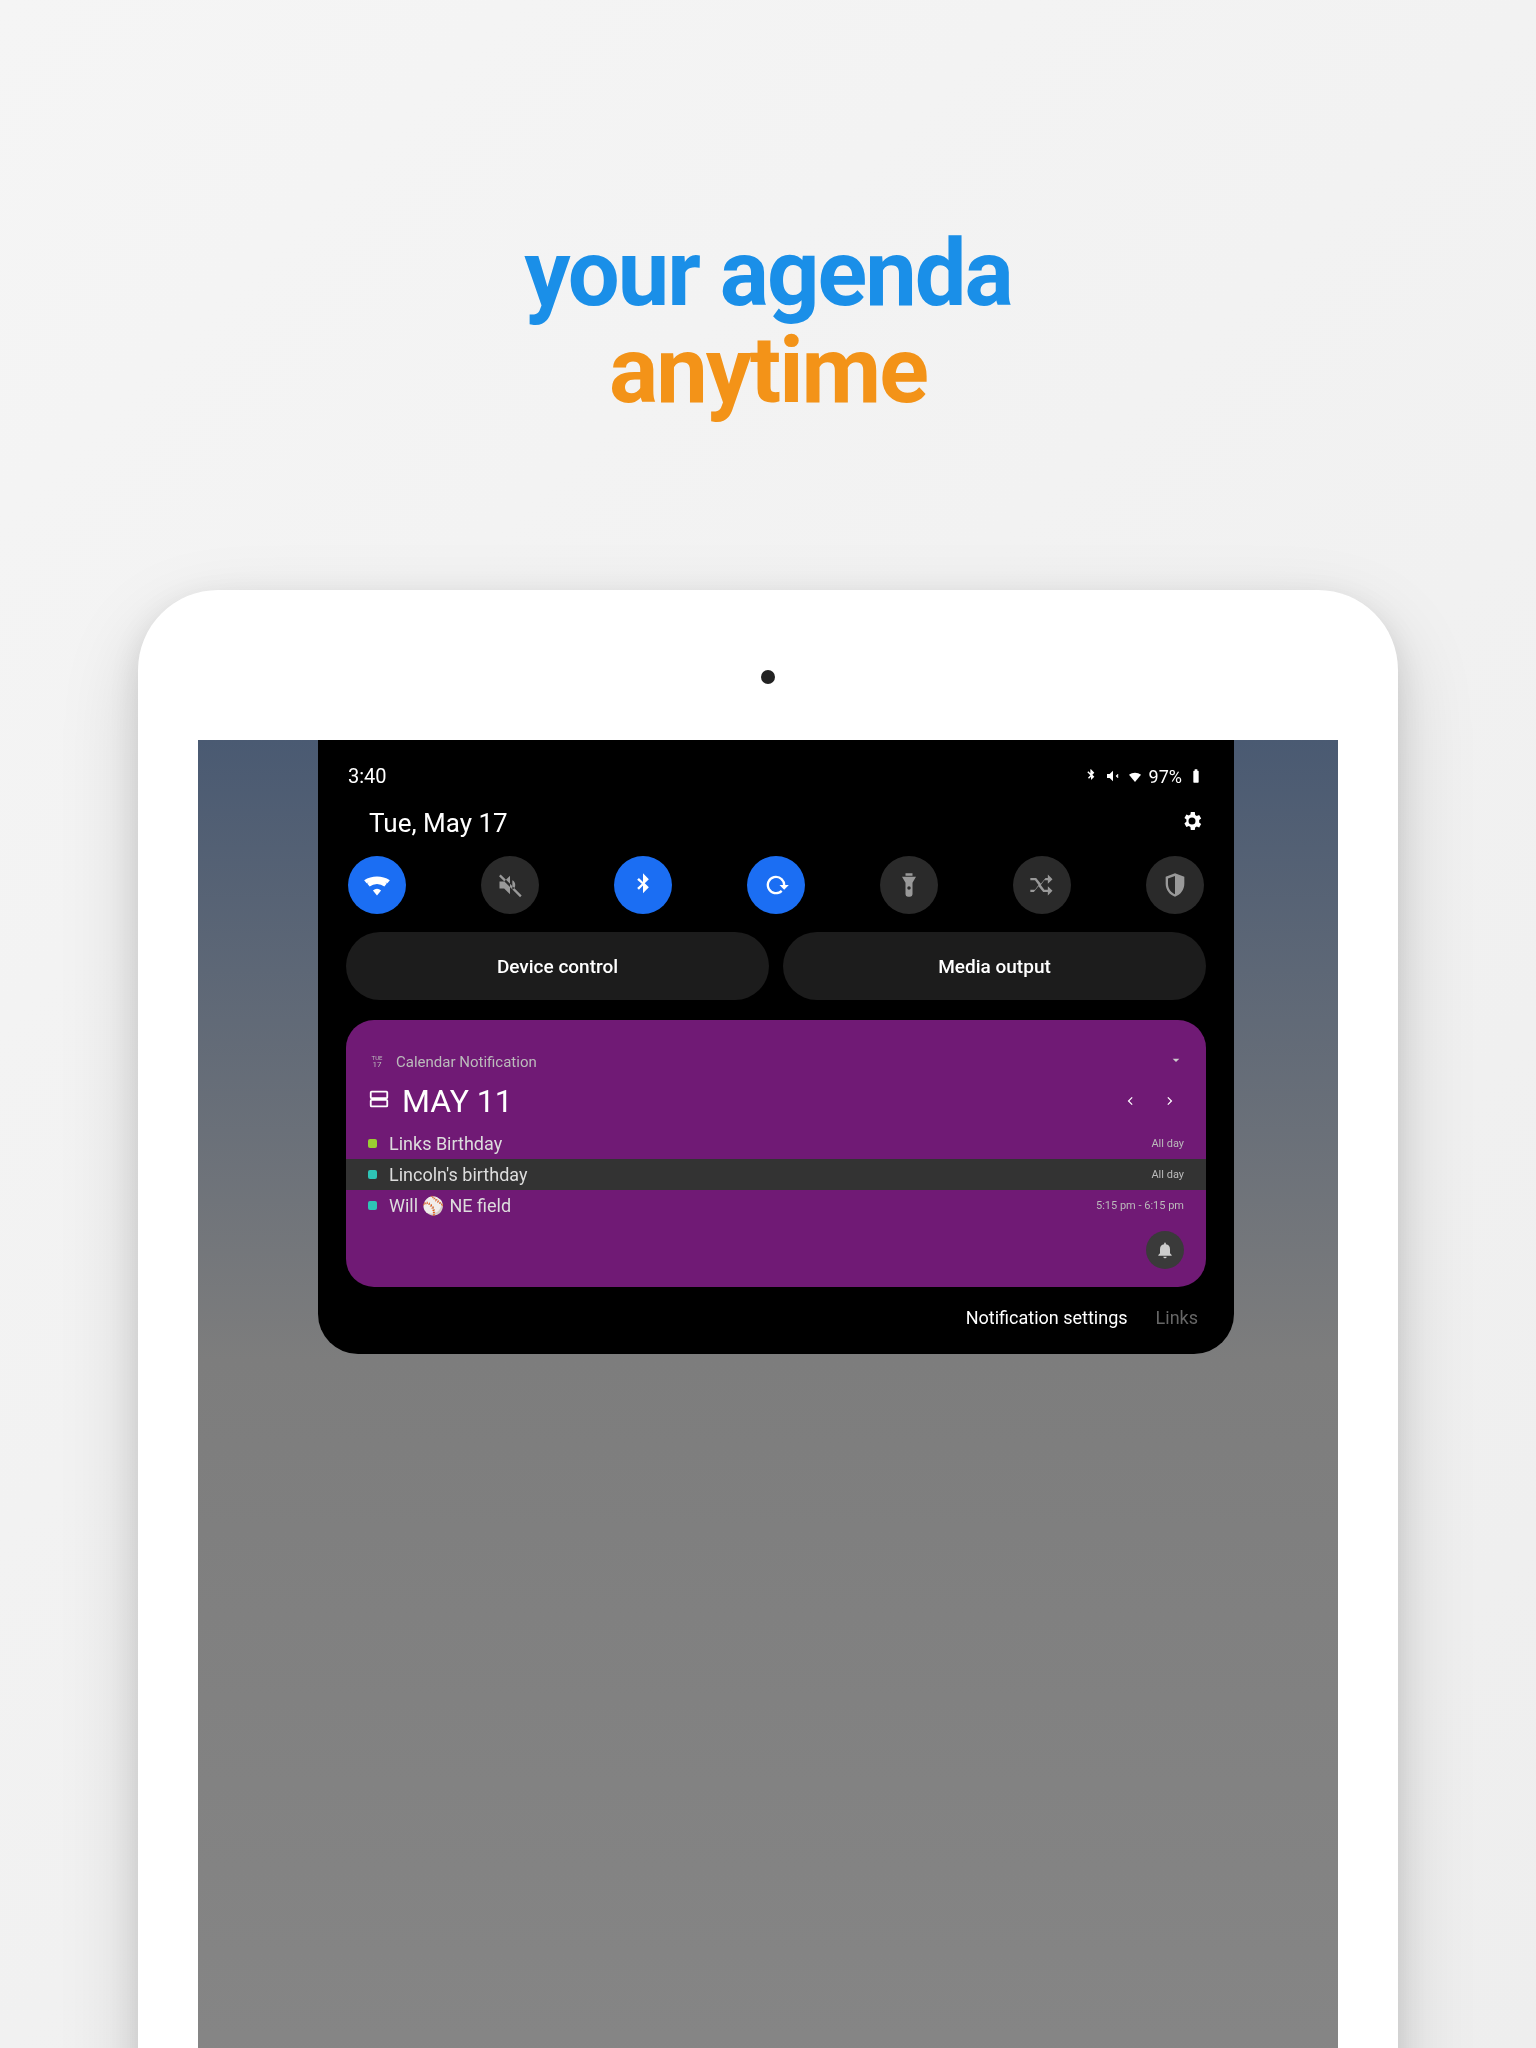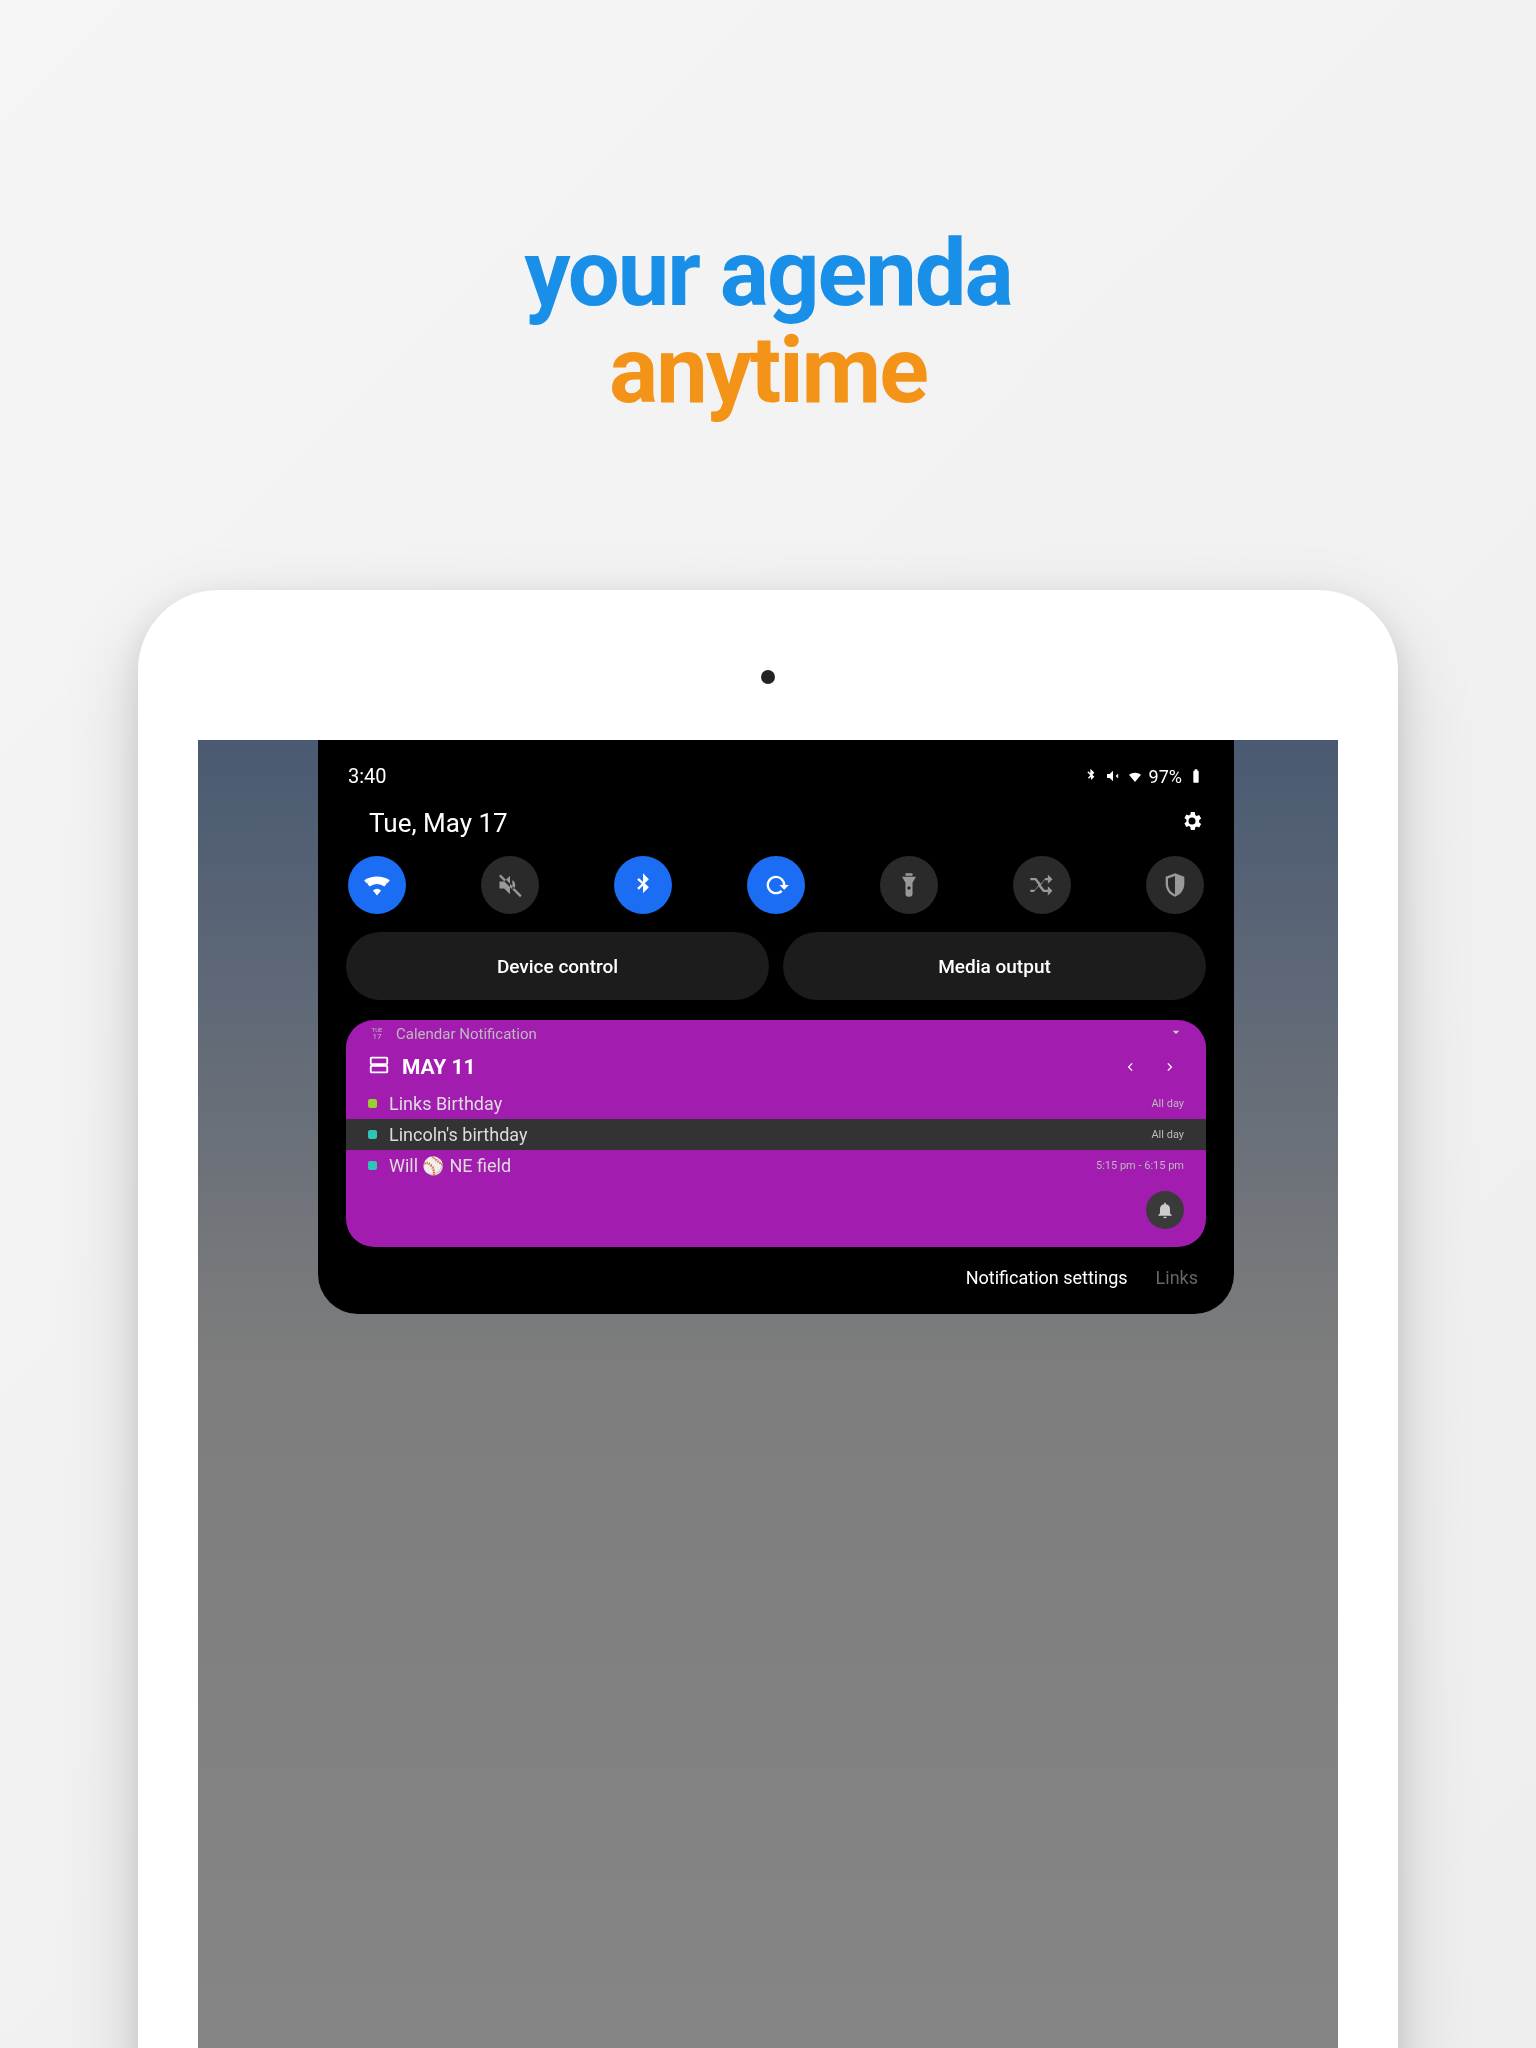--- a/index.html
+++ b/index.html
@@ -132,9 +132,9 @@
   color: #fff;
 }
 .notif-card {
-  background: #a21caf;
+  background: #701a75;
   border-radius: 28px;
-  padding: 4px 22px 18px 22px;
+  padding: 32px 22px 18px 22px;
 }
 .notif-header {
   display: flex;

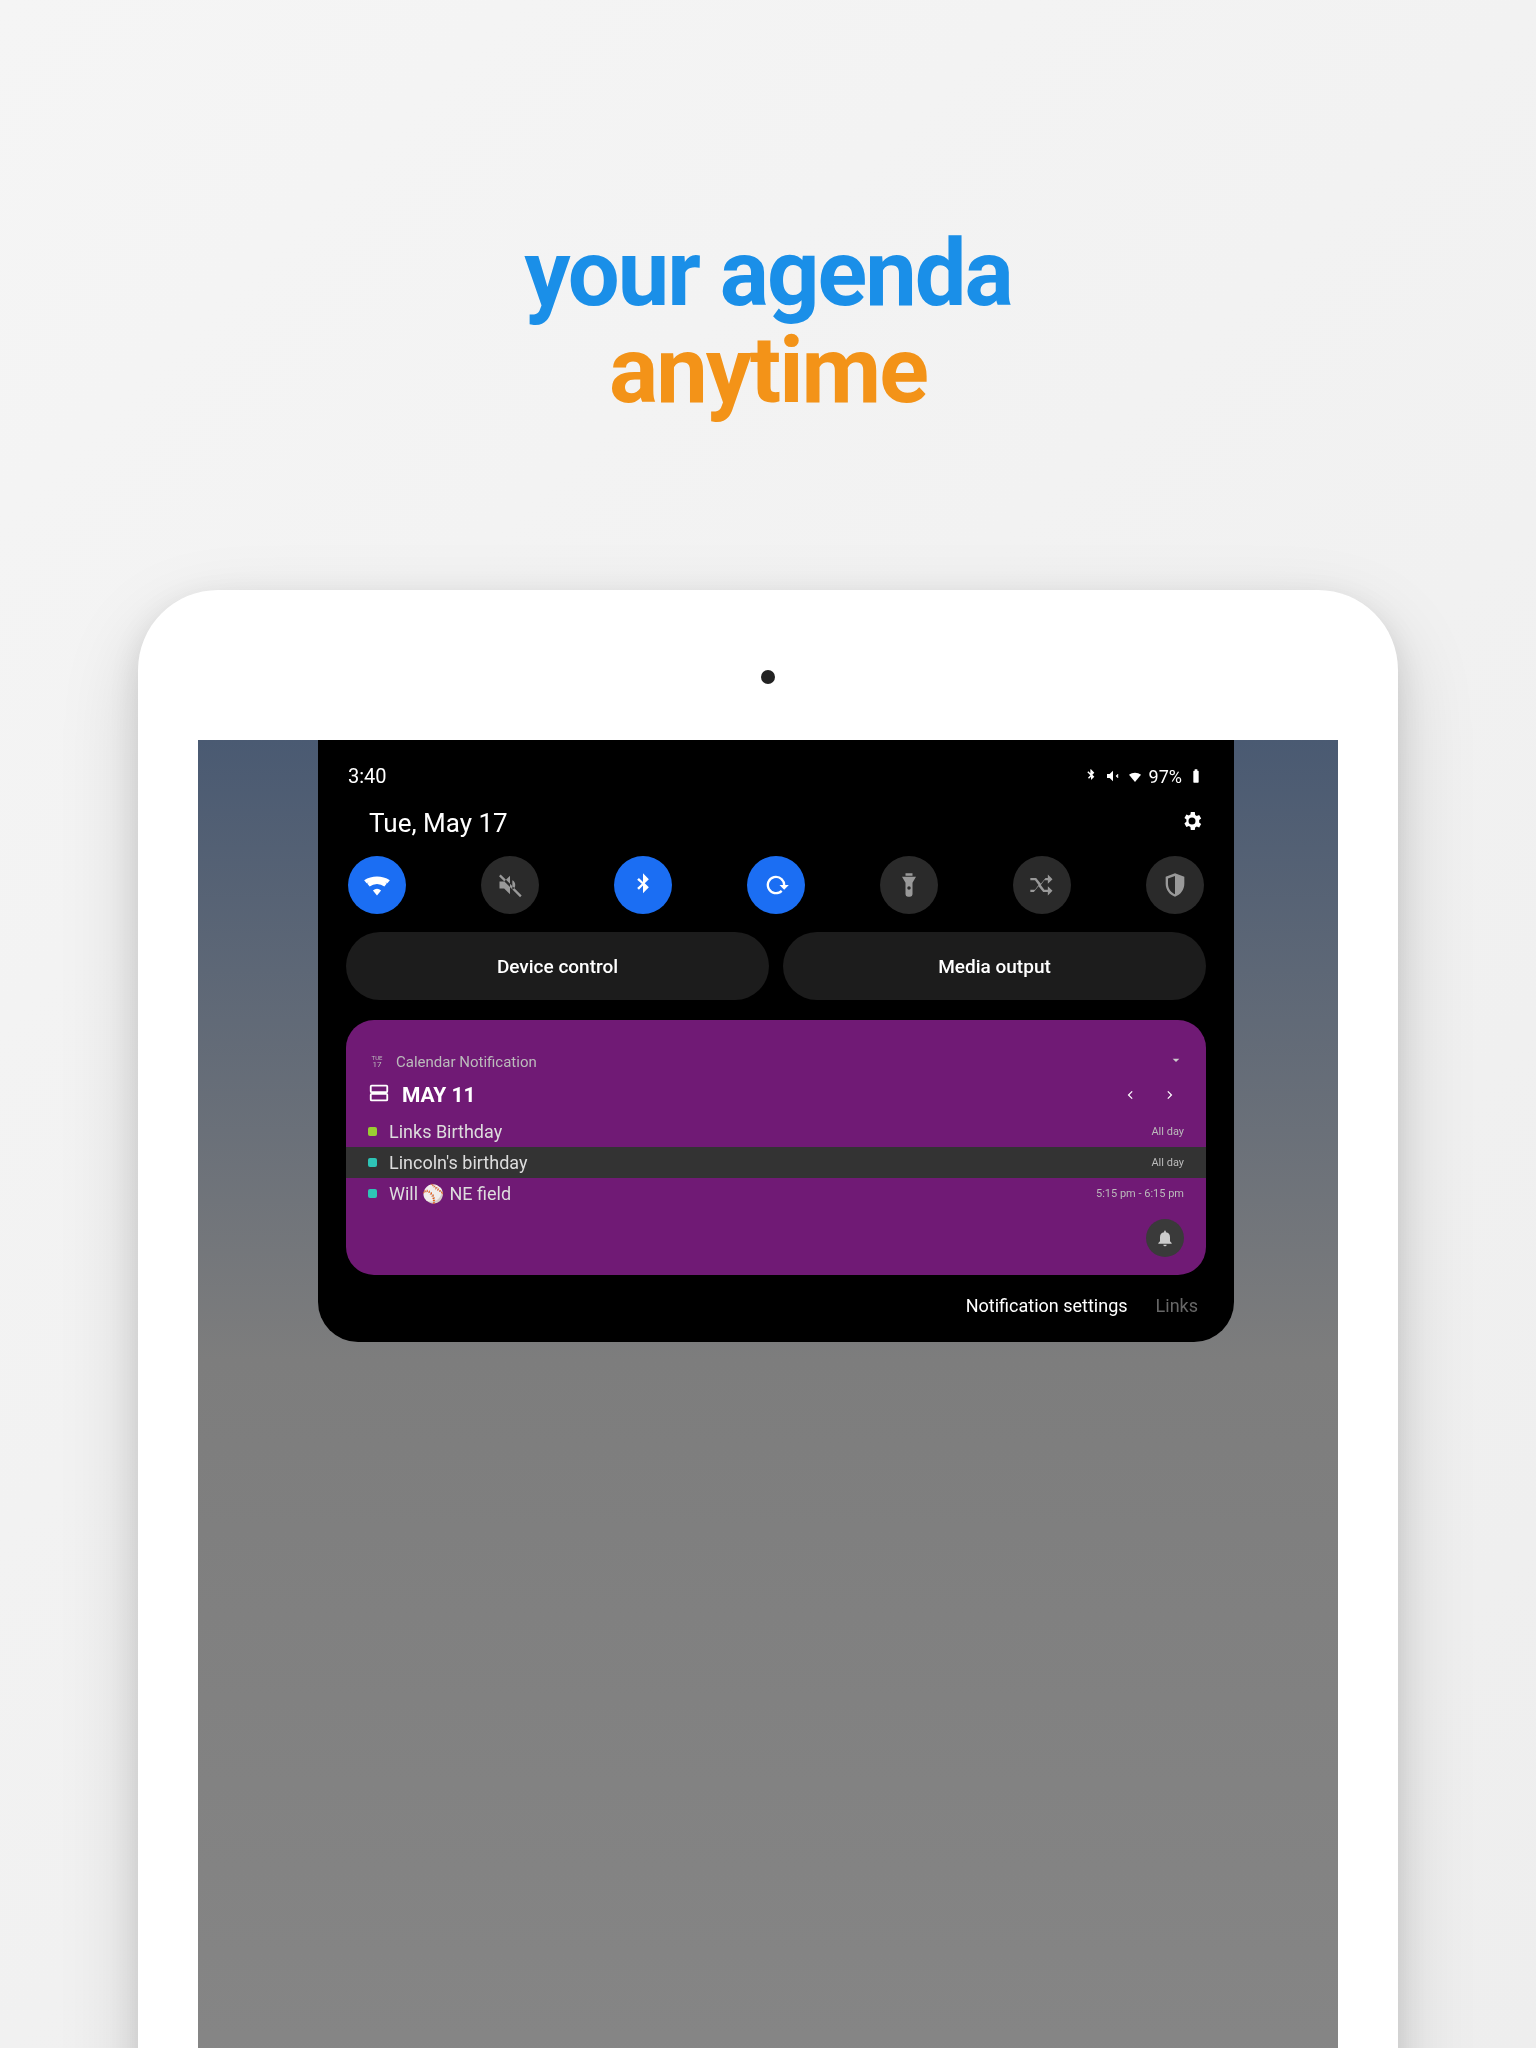--- a/index.html
+++ b/index.html
@@ -166,8 +166,8 @@
 }
 .agenda-icon svg { width: 22px; height: 22px; fill: #fff; }
 .notif-date {
-  font-size: 21px;
-  font-weight: 700;
+  font-size: 32px;
+  font-weight: 400;
   color: #fff;
   flex: 1;
 }

